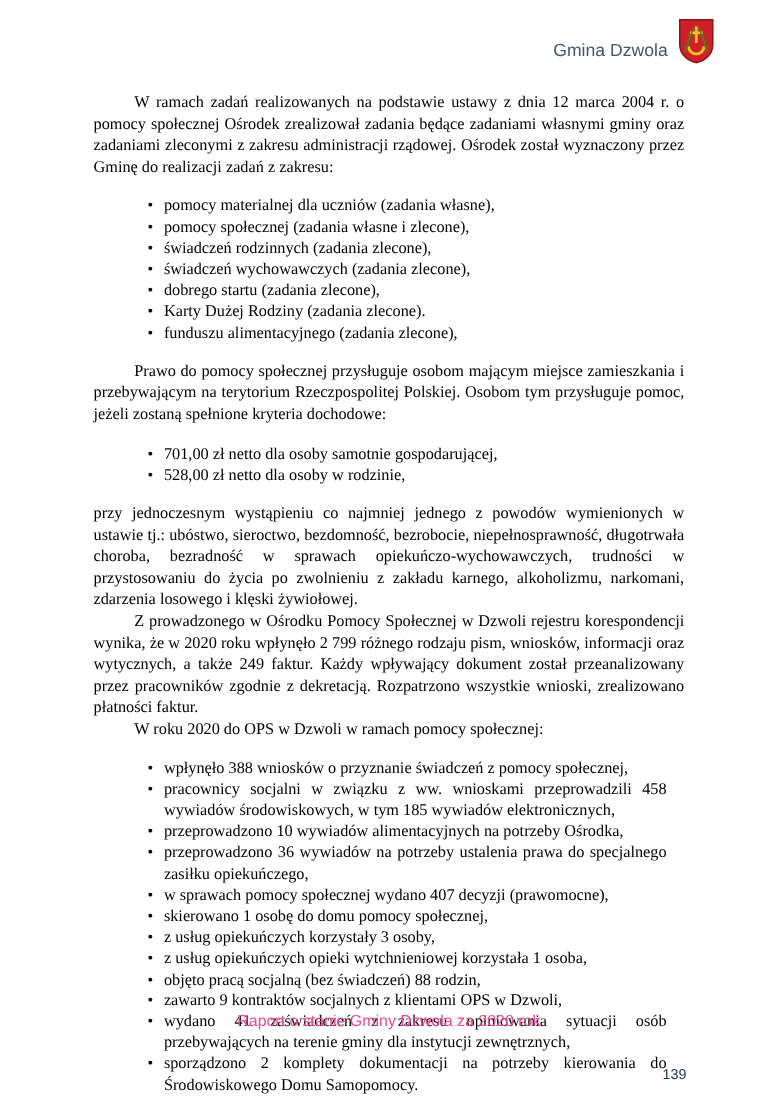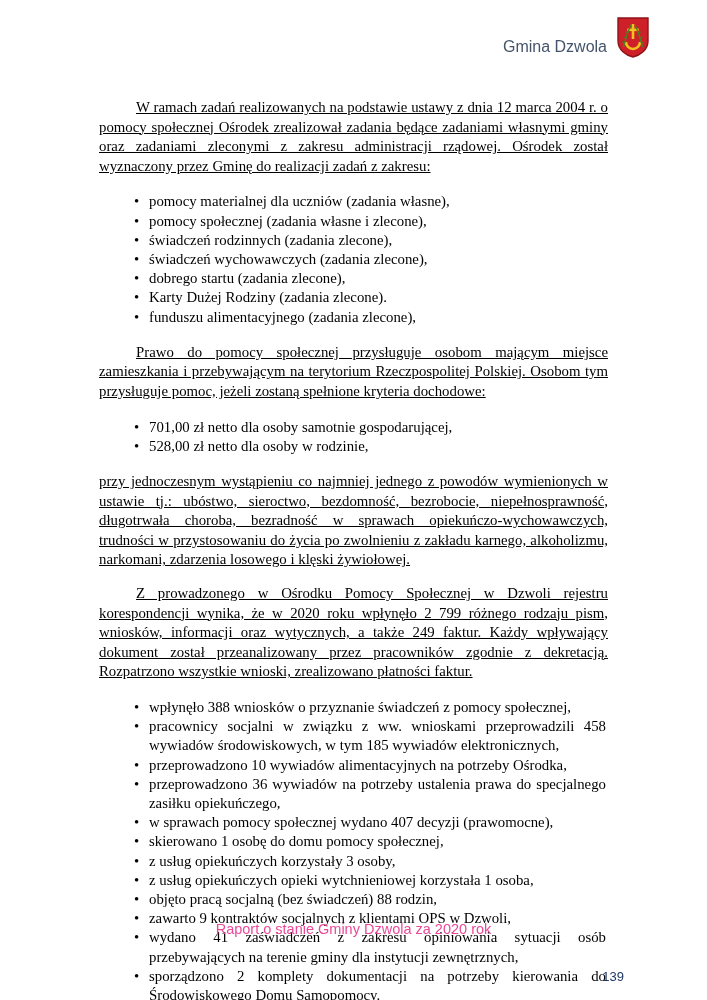--- a/index.html
+++ b/index.html
@@ -36,7 +36,7 @@
     font-size: 14.8px;
     line-height: 19.6px;
   }
-  .content p { margin: 14px; text-align: justify; text-decoration: underline; }
+  .content p { margin: 0; text-align: justify; }
   .content p.indent { text-indent: 37px; }
   .content ul {
     margin: 16px; padding: 0;

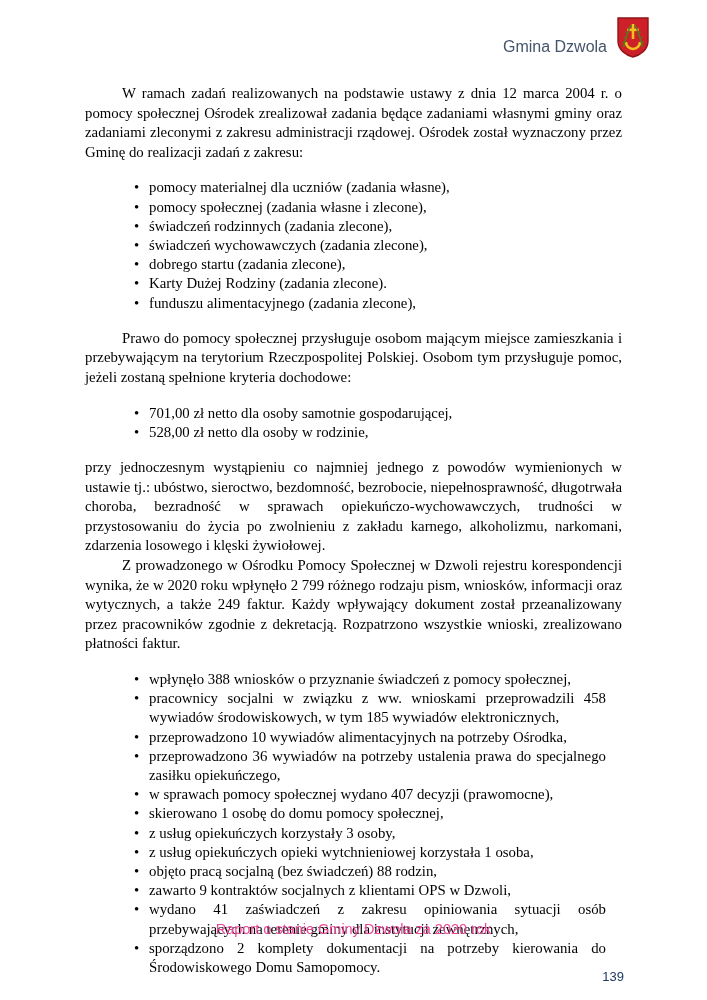--- a/index.html
+++ b/index.html
@@ -112,6 +112,7 @@
       </ul>
     <p>przy jednoczesnym wystąpieniu co najmniej jednego z powodów wymienionych w ustawie tj.: ubóstwo, sieroctwo, bezdomność, bezrobocie, niepełnosprawność, długotrwała choroba, bezradność w sprawach opiekuńczo-wychowawczych, trudności w przystosowaniu do życia po zwolnieniu z zakładu karnego, alkoholizmu, narkomani, zdarzenia losowego i klęski żywiołowej.</p>
     <p class="indent">Z prowadzonego w Ośrodku Pomocy Społecznej w Dzwoli rejestru korespondencji wynika, że w 2020 roku wpłynęło 2 799 różnego rodzaju pism, wniosków, informacji oraz wytycznych, a także 249 faktur. Każdy wpływający dokument został przeanalizowany przez pracowników zgodnie z dekretacją. Rozpatrzono wszystkie wnioski, zrealizowano płatności faktur.</p>
+    <p class="indent">W roku 2020 do OPS w Dzwoli w ramach pomocy społecznej:</p>
     <ul>
         <li>wpłynęło 388 wniosków o przyznanie świadczeń z pomocy społecznej,</li>
         <li>pracownicy socjalni w związku z ww. wnioskami przeprowadzili 458 wywiadów środowiskowych, w tym 185 wywiadów elektronicznych,</li>

